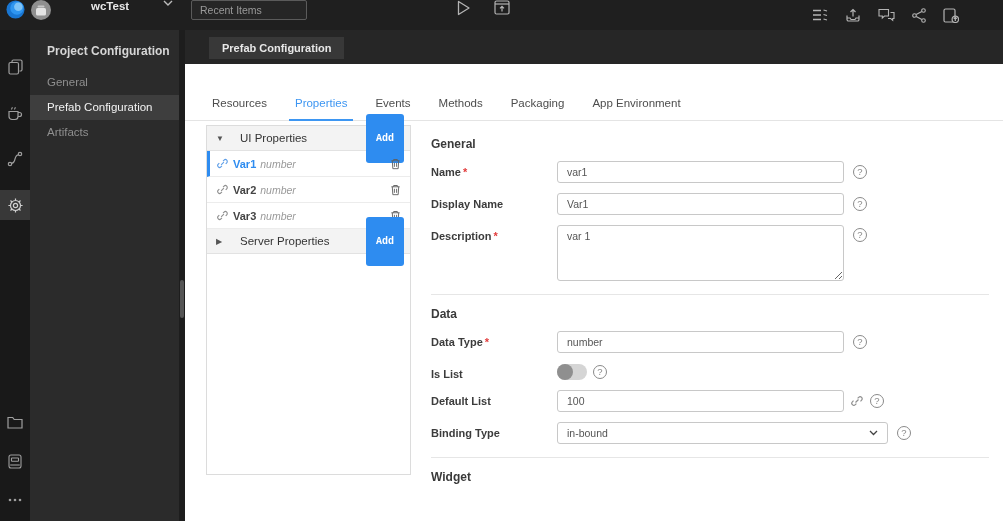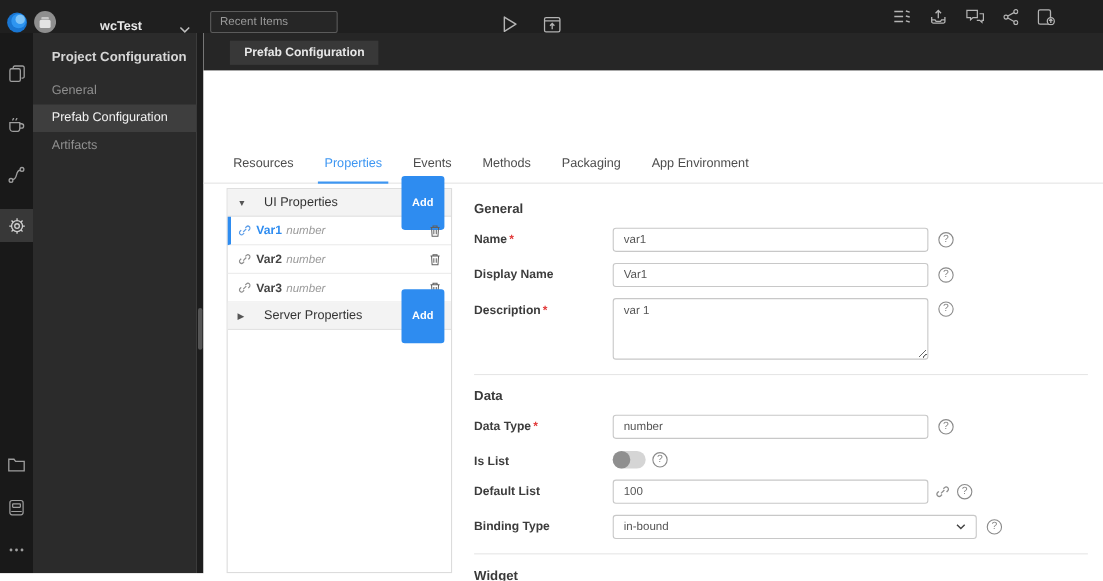--- a/index.html
+++ b/index.html
@@ -11,7 +11,7 @@
   }
   
   .topbar { position:absolute; left:0; top:0; width:1003px; height:30px; background:#1f1f1f; }
-  .topbar .abs { position:absolute; top:0; height:30px; display:flex; align-items:flex-end;gap:40px; }
+  .topbar .abs { position:absolute; top:0; height:30px; display:flex; align-items:flex-start;gap:40px; }
   .logo-wrap { left:6px; }
   .proj-switch { left:31px; gap:8px; cursor:pointer; }
   .proj-name { color:#e8e8e8; font-size:11.5px; font-weight:700; }

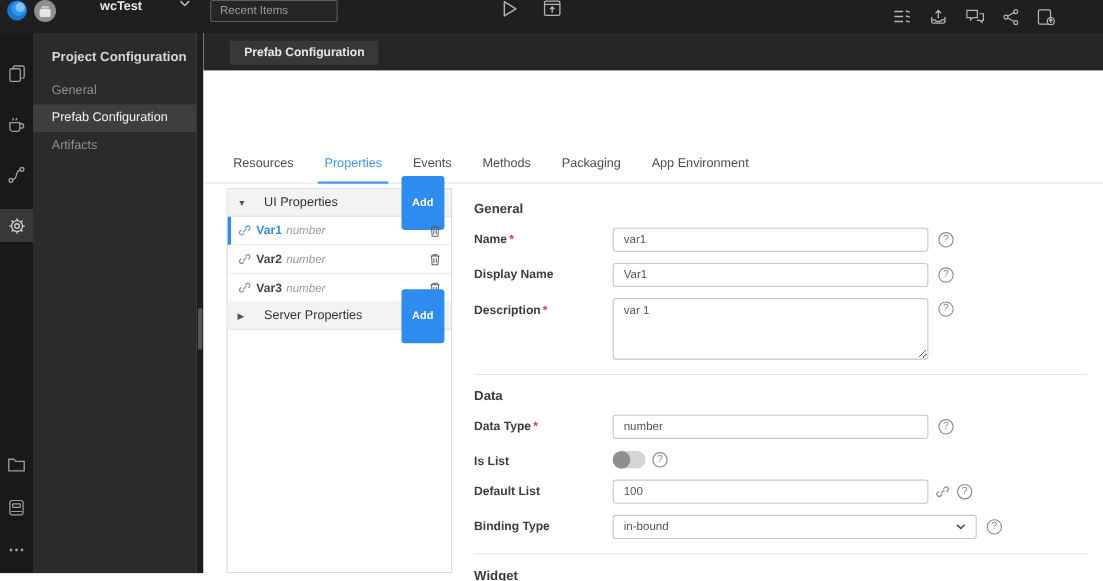--- a/index.html
+++ b/index.html
@@ -47,7 +47,7 @@
   .band { height:34px; background:#262626; position:relative; }
   .top-tab { position:absolute; left:24px; top:7px; background:#383838; color:#e8e8e8; font-size:11px; font-weight:600; padding:5px 13px; cursor:pointer; }
   .content { padding-top:33px; }
-  .tabs { display:flex; gap:16px; padding-left:21px; border-bottom:1px solid #e4e4e4;margin-top:46px; }
+  .tabs { display:flex; gap:16px; padding-left:21px; border-bottom:1px solid #e4e4e4; }
   .tab { font-size:11.5px; color:#4d4d4d; padding:0 6px 10px 6px; cursor:pointer; }
   .tab.active { color:#3d96f2; border-bottom:2px solid #3d96f2; margin-bottom:-1px; }
 

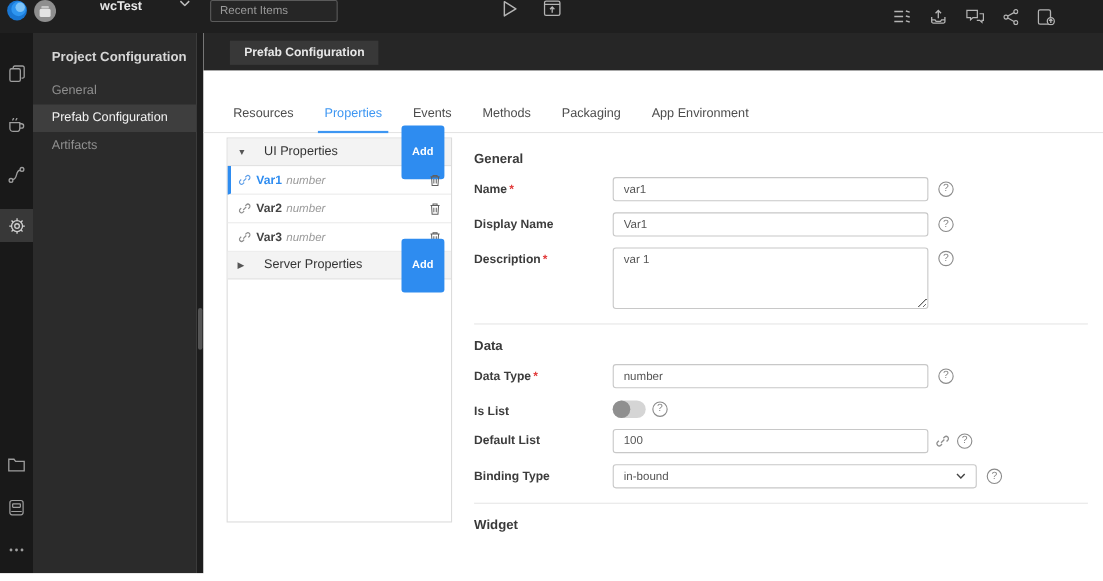--- a/index.html
+++ b/index.html
@@ -58,7 +58,7 @@
   .group-header { height:25px; background:#f3f3f3; display:flex; align-items:center; padding:0 6px 0 9px; border-bottom:1px solid #e2e2e2; cursor:pointer; }
   .caret { font-size:8px; color:#555; width:10px; }
   .group-label { font-size:11.5px; color:#333; margin-left:14px; font-weight:500; }
-  .add-btn { margin-left:auto; background:#2e8cf0; color:#fff; font-size:10px; font-weight:600; padding:19px 10px; border-radius:3px; border:none; cursor:pointer; font-family:Liberation Sans, sans-serif; }
+  .add-btn { margin-left:auto; background:#2e8cf0; color:#fff; font-size:10px; font-weight:600; padding:19px 10px; border-radius:3px; border:none; cursor:pointer; font-family:Liberation Mono, monospace; }
   .prop-row { height:26px; display:flex; align-items:center; padding-left:10px; border-bottom:1px solid #ececec; cursor:pointer; }
   .prop-row.selected { border-left:3px solid #2e8cf0; padding-left:7px; }
   .prop-name { font-size:11px; color:#444; margin-left:5px; font-weight:600; }

